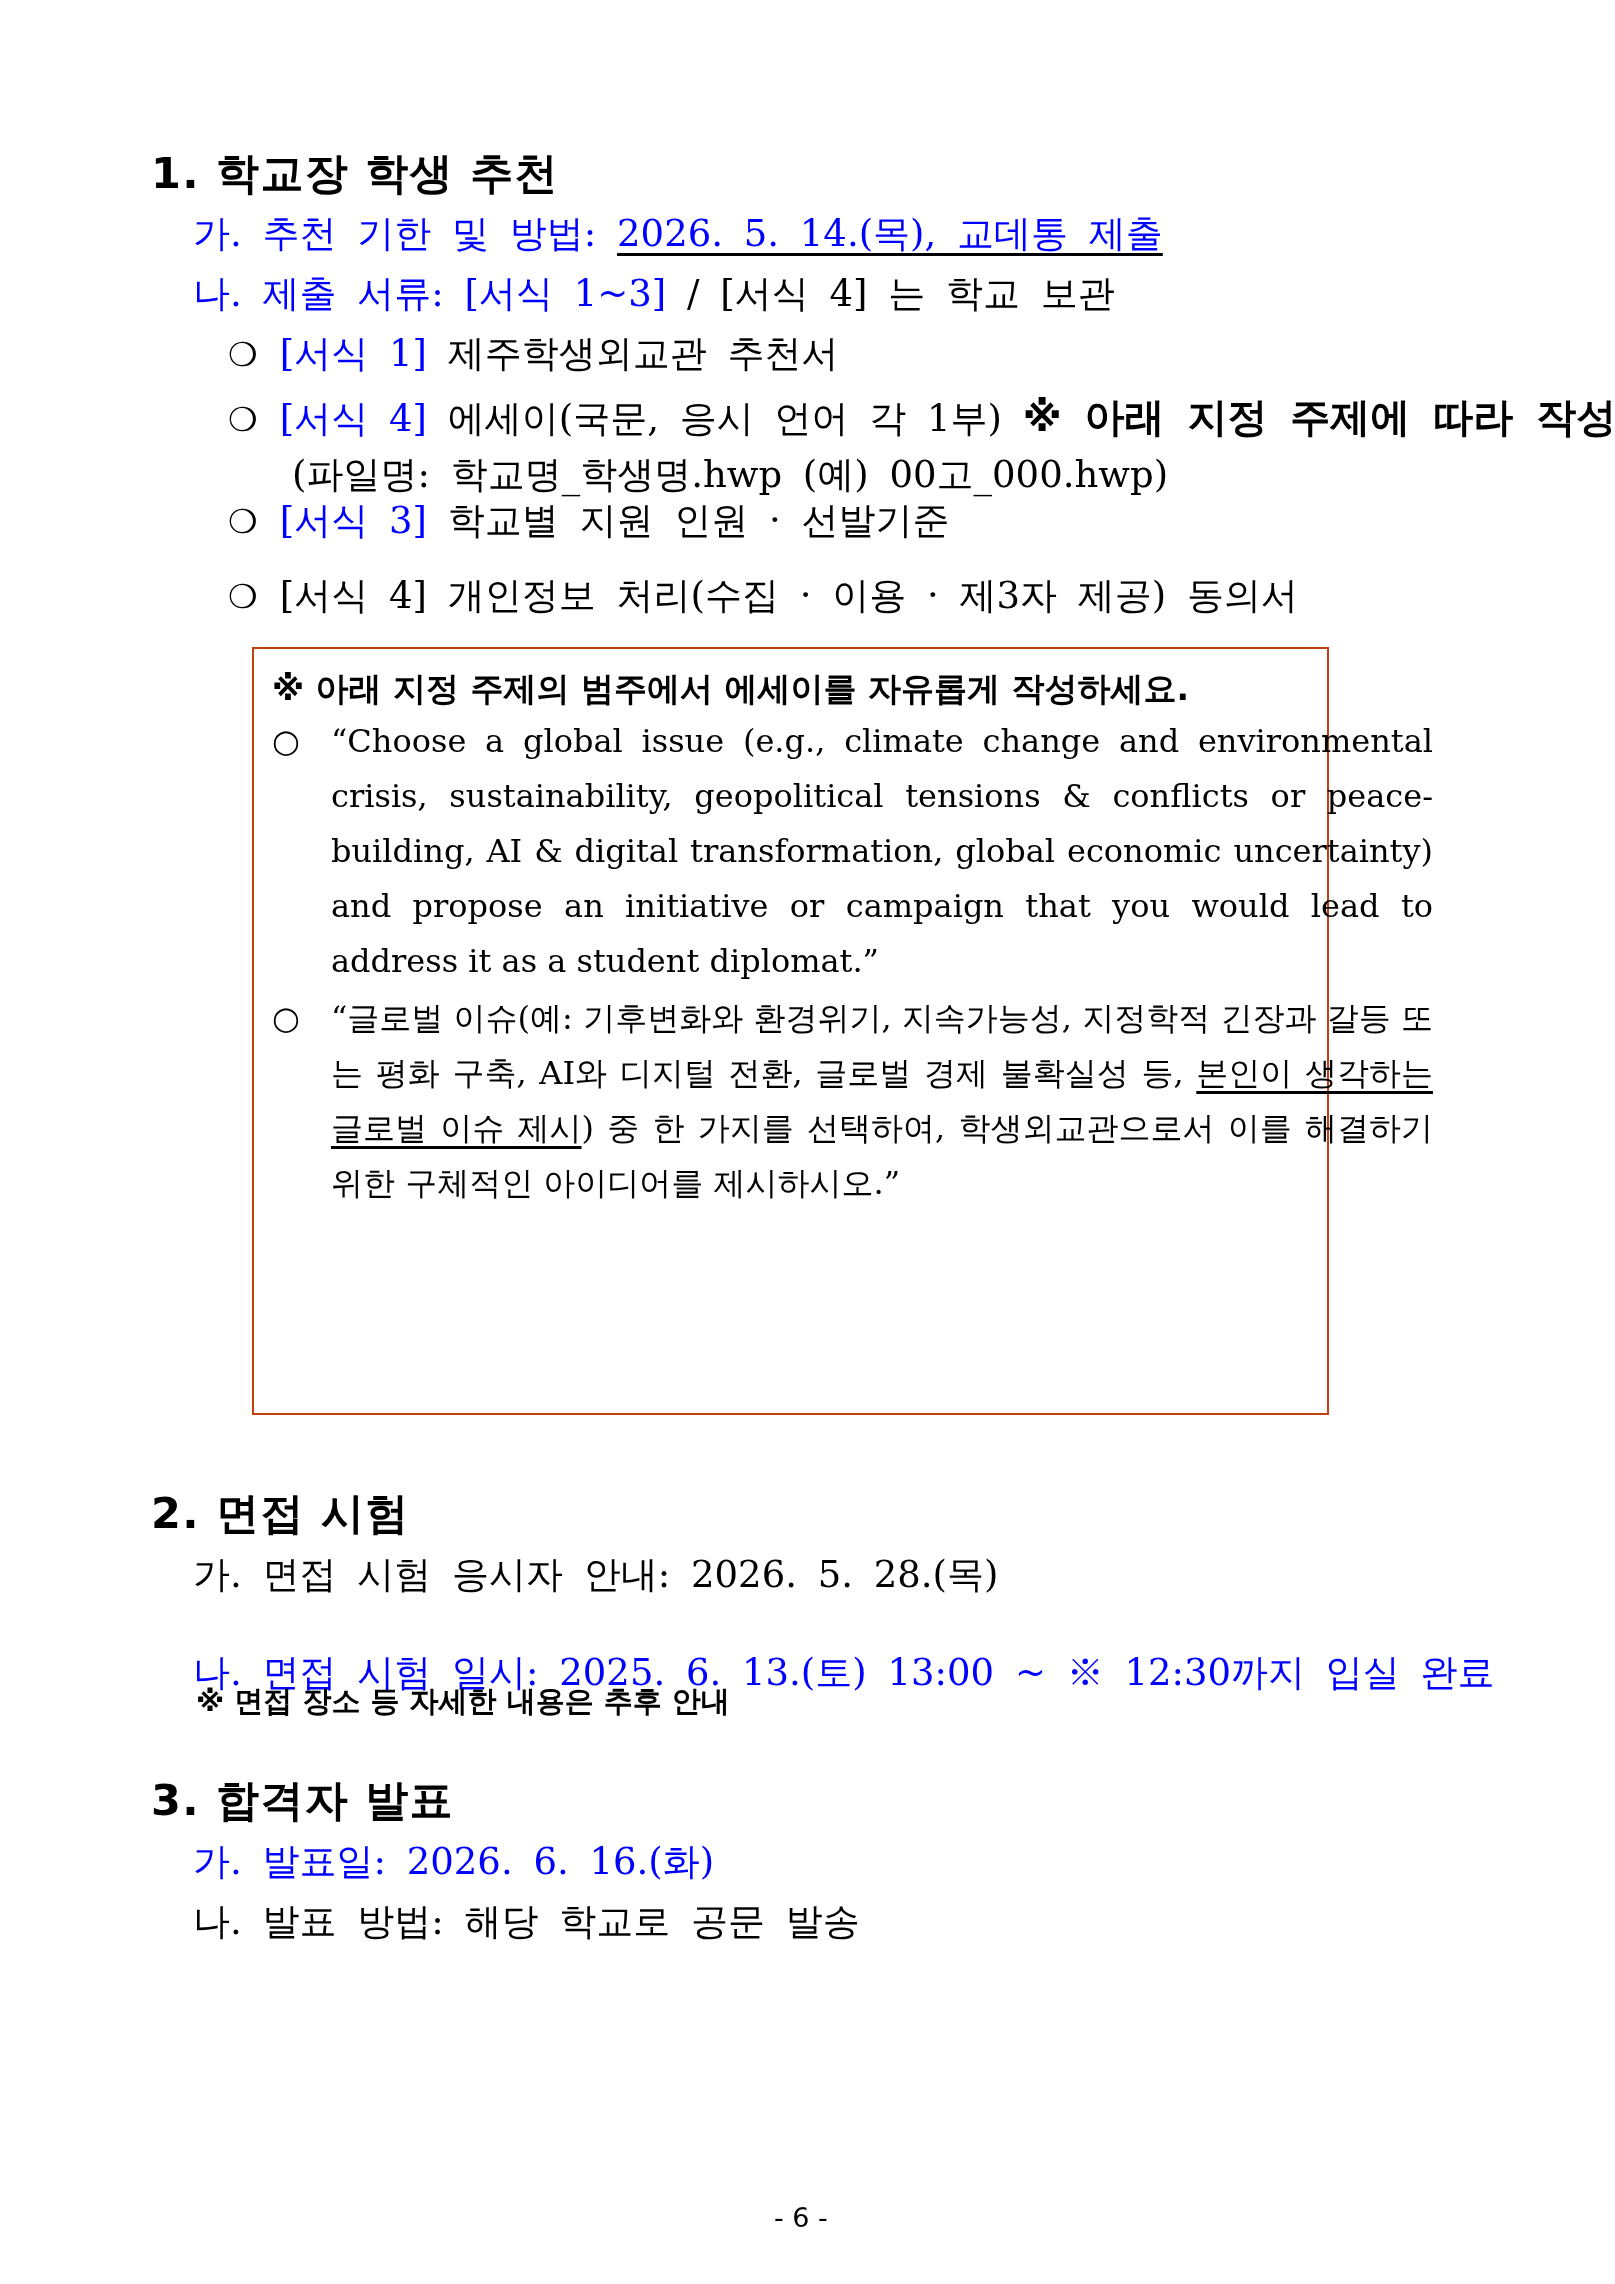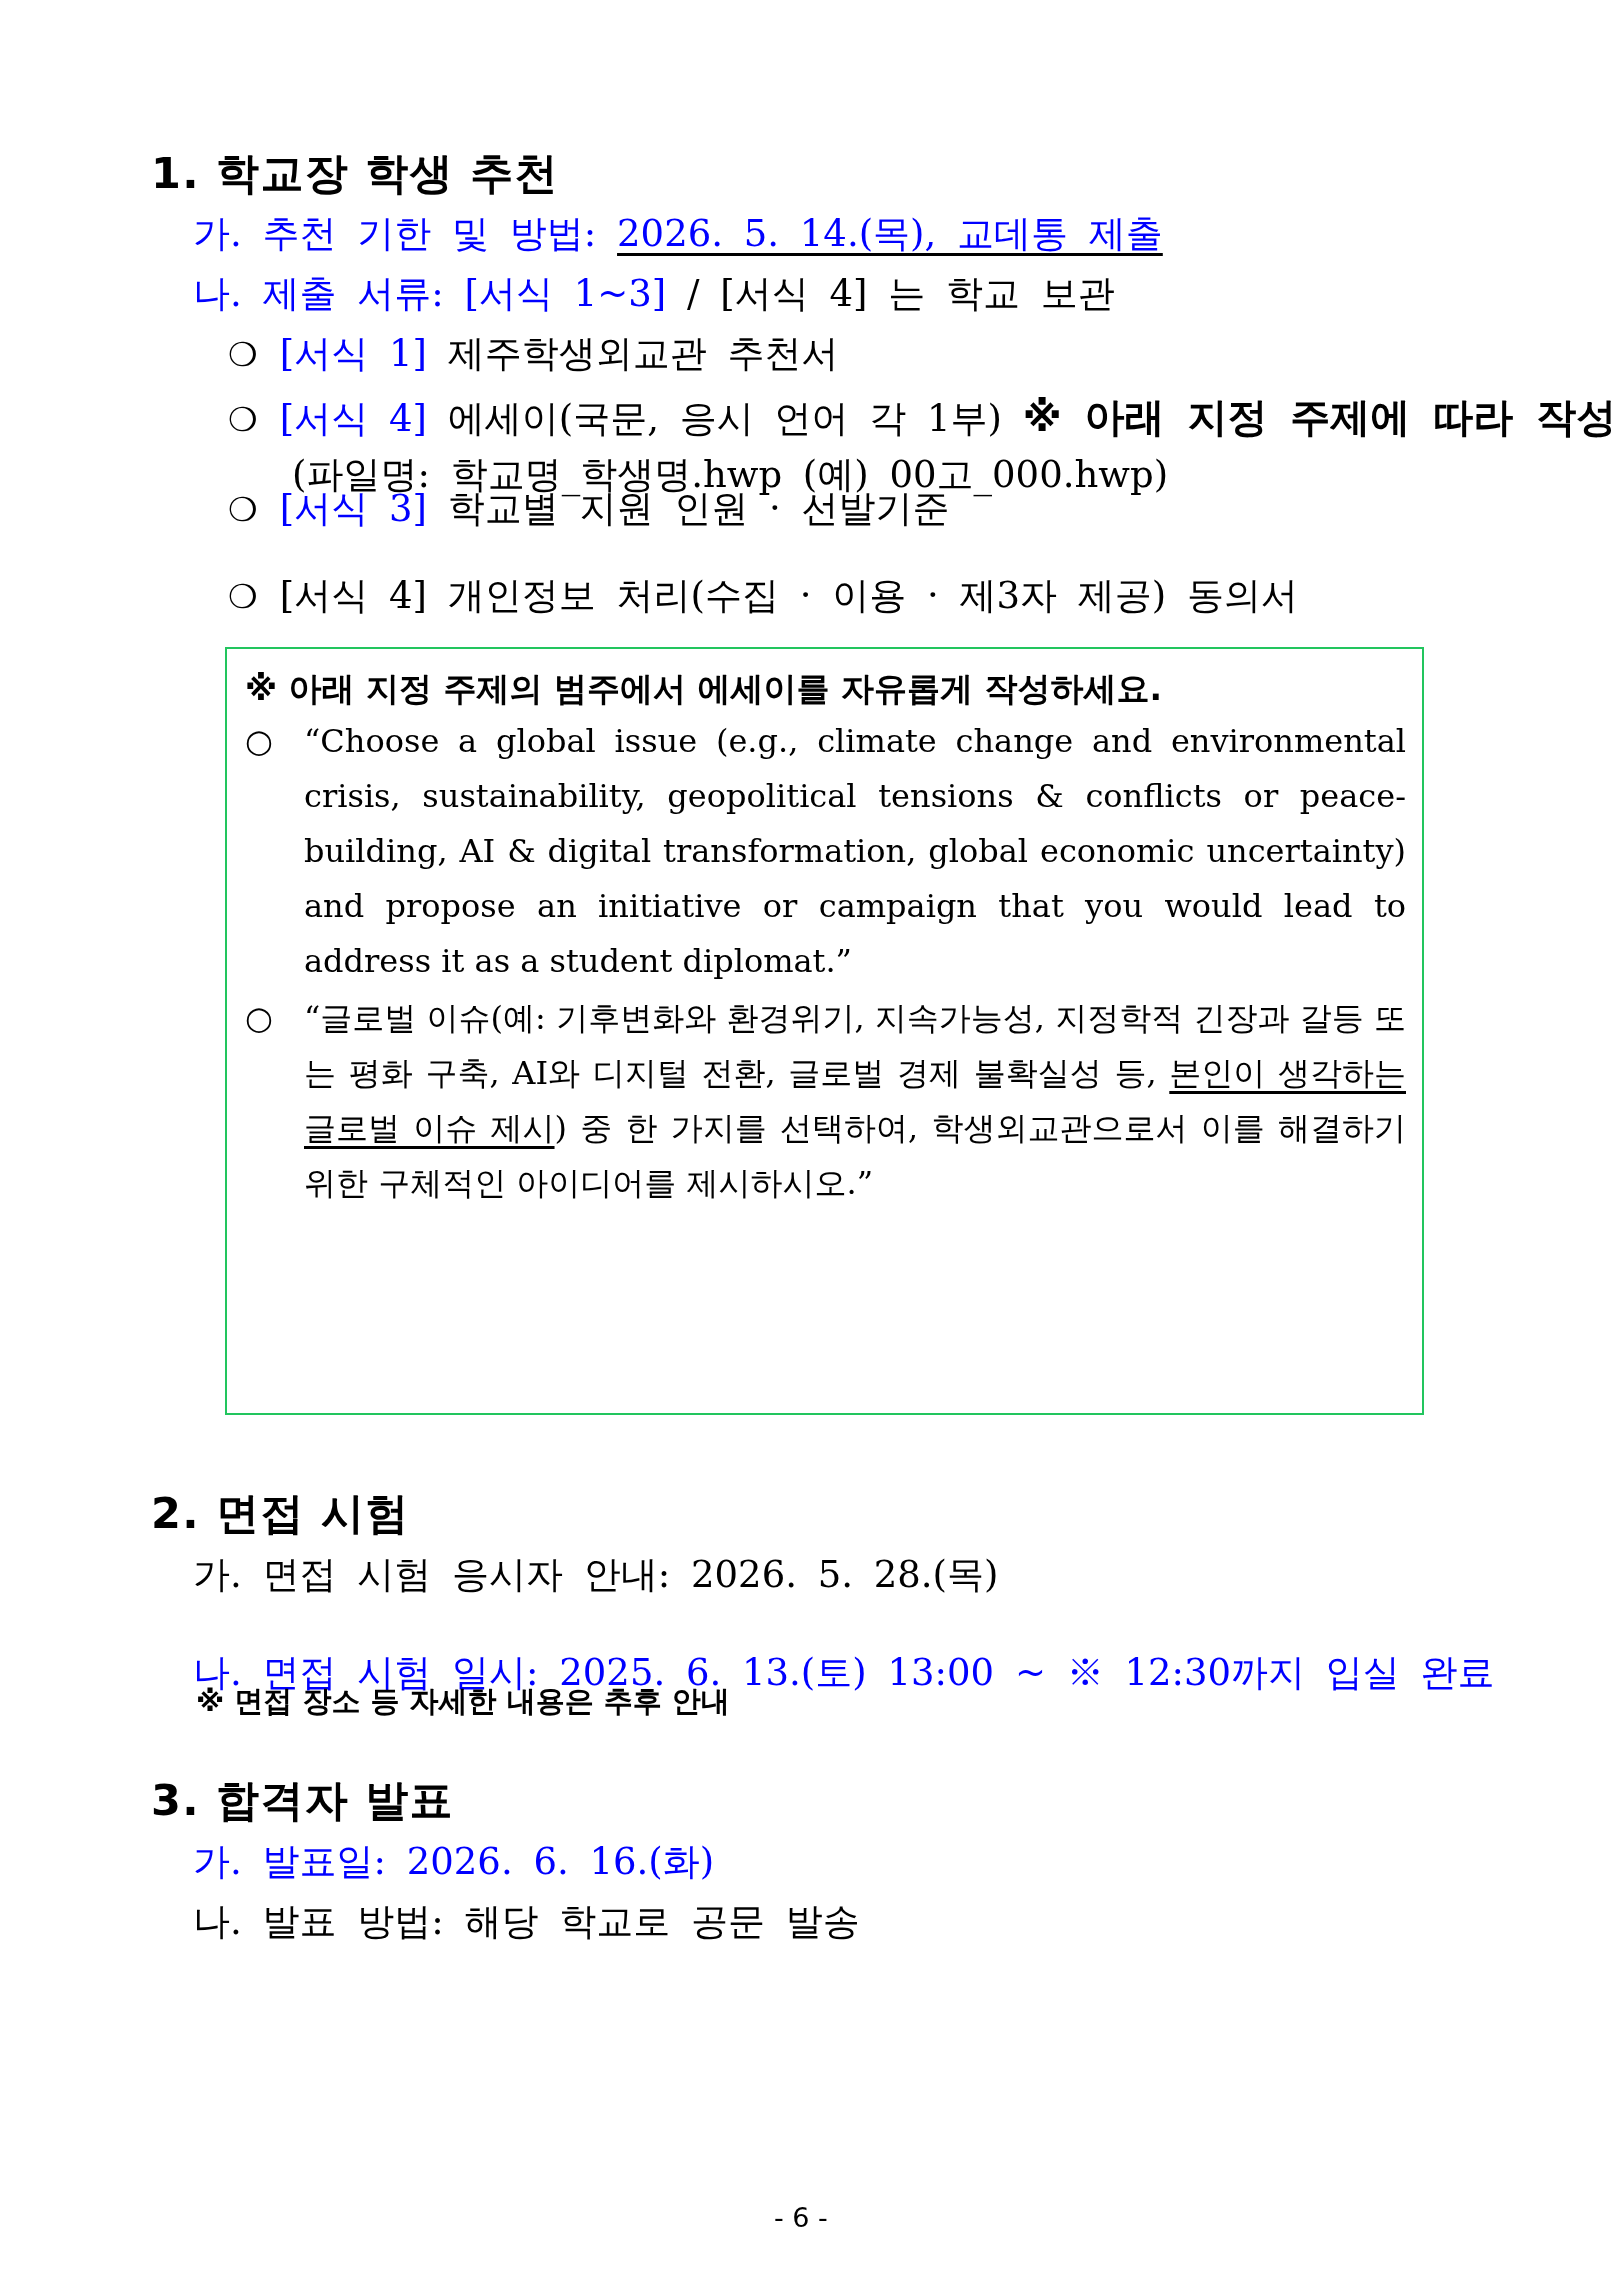--- a/index.html
+++ b/index.html
@@ -50,7 +50,7 @@
 
 <div class="abs line" style="left:292px; top:450px;">(파일명: 학교명_학생명.hwp (예) 00고_000.hwp)</div>
 
-<div class="abs line" style="left:228px; top:484px;">
+<div class="abs line" style="left:228px; top:496px;">
   <span class="bullet">❍</span>
   <span class="blue">[서식 3]</span><span> 학교별 지원 인원 · 선발기준</span>
 </div>

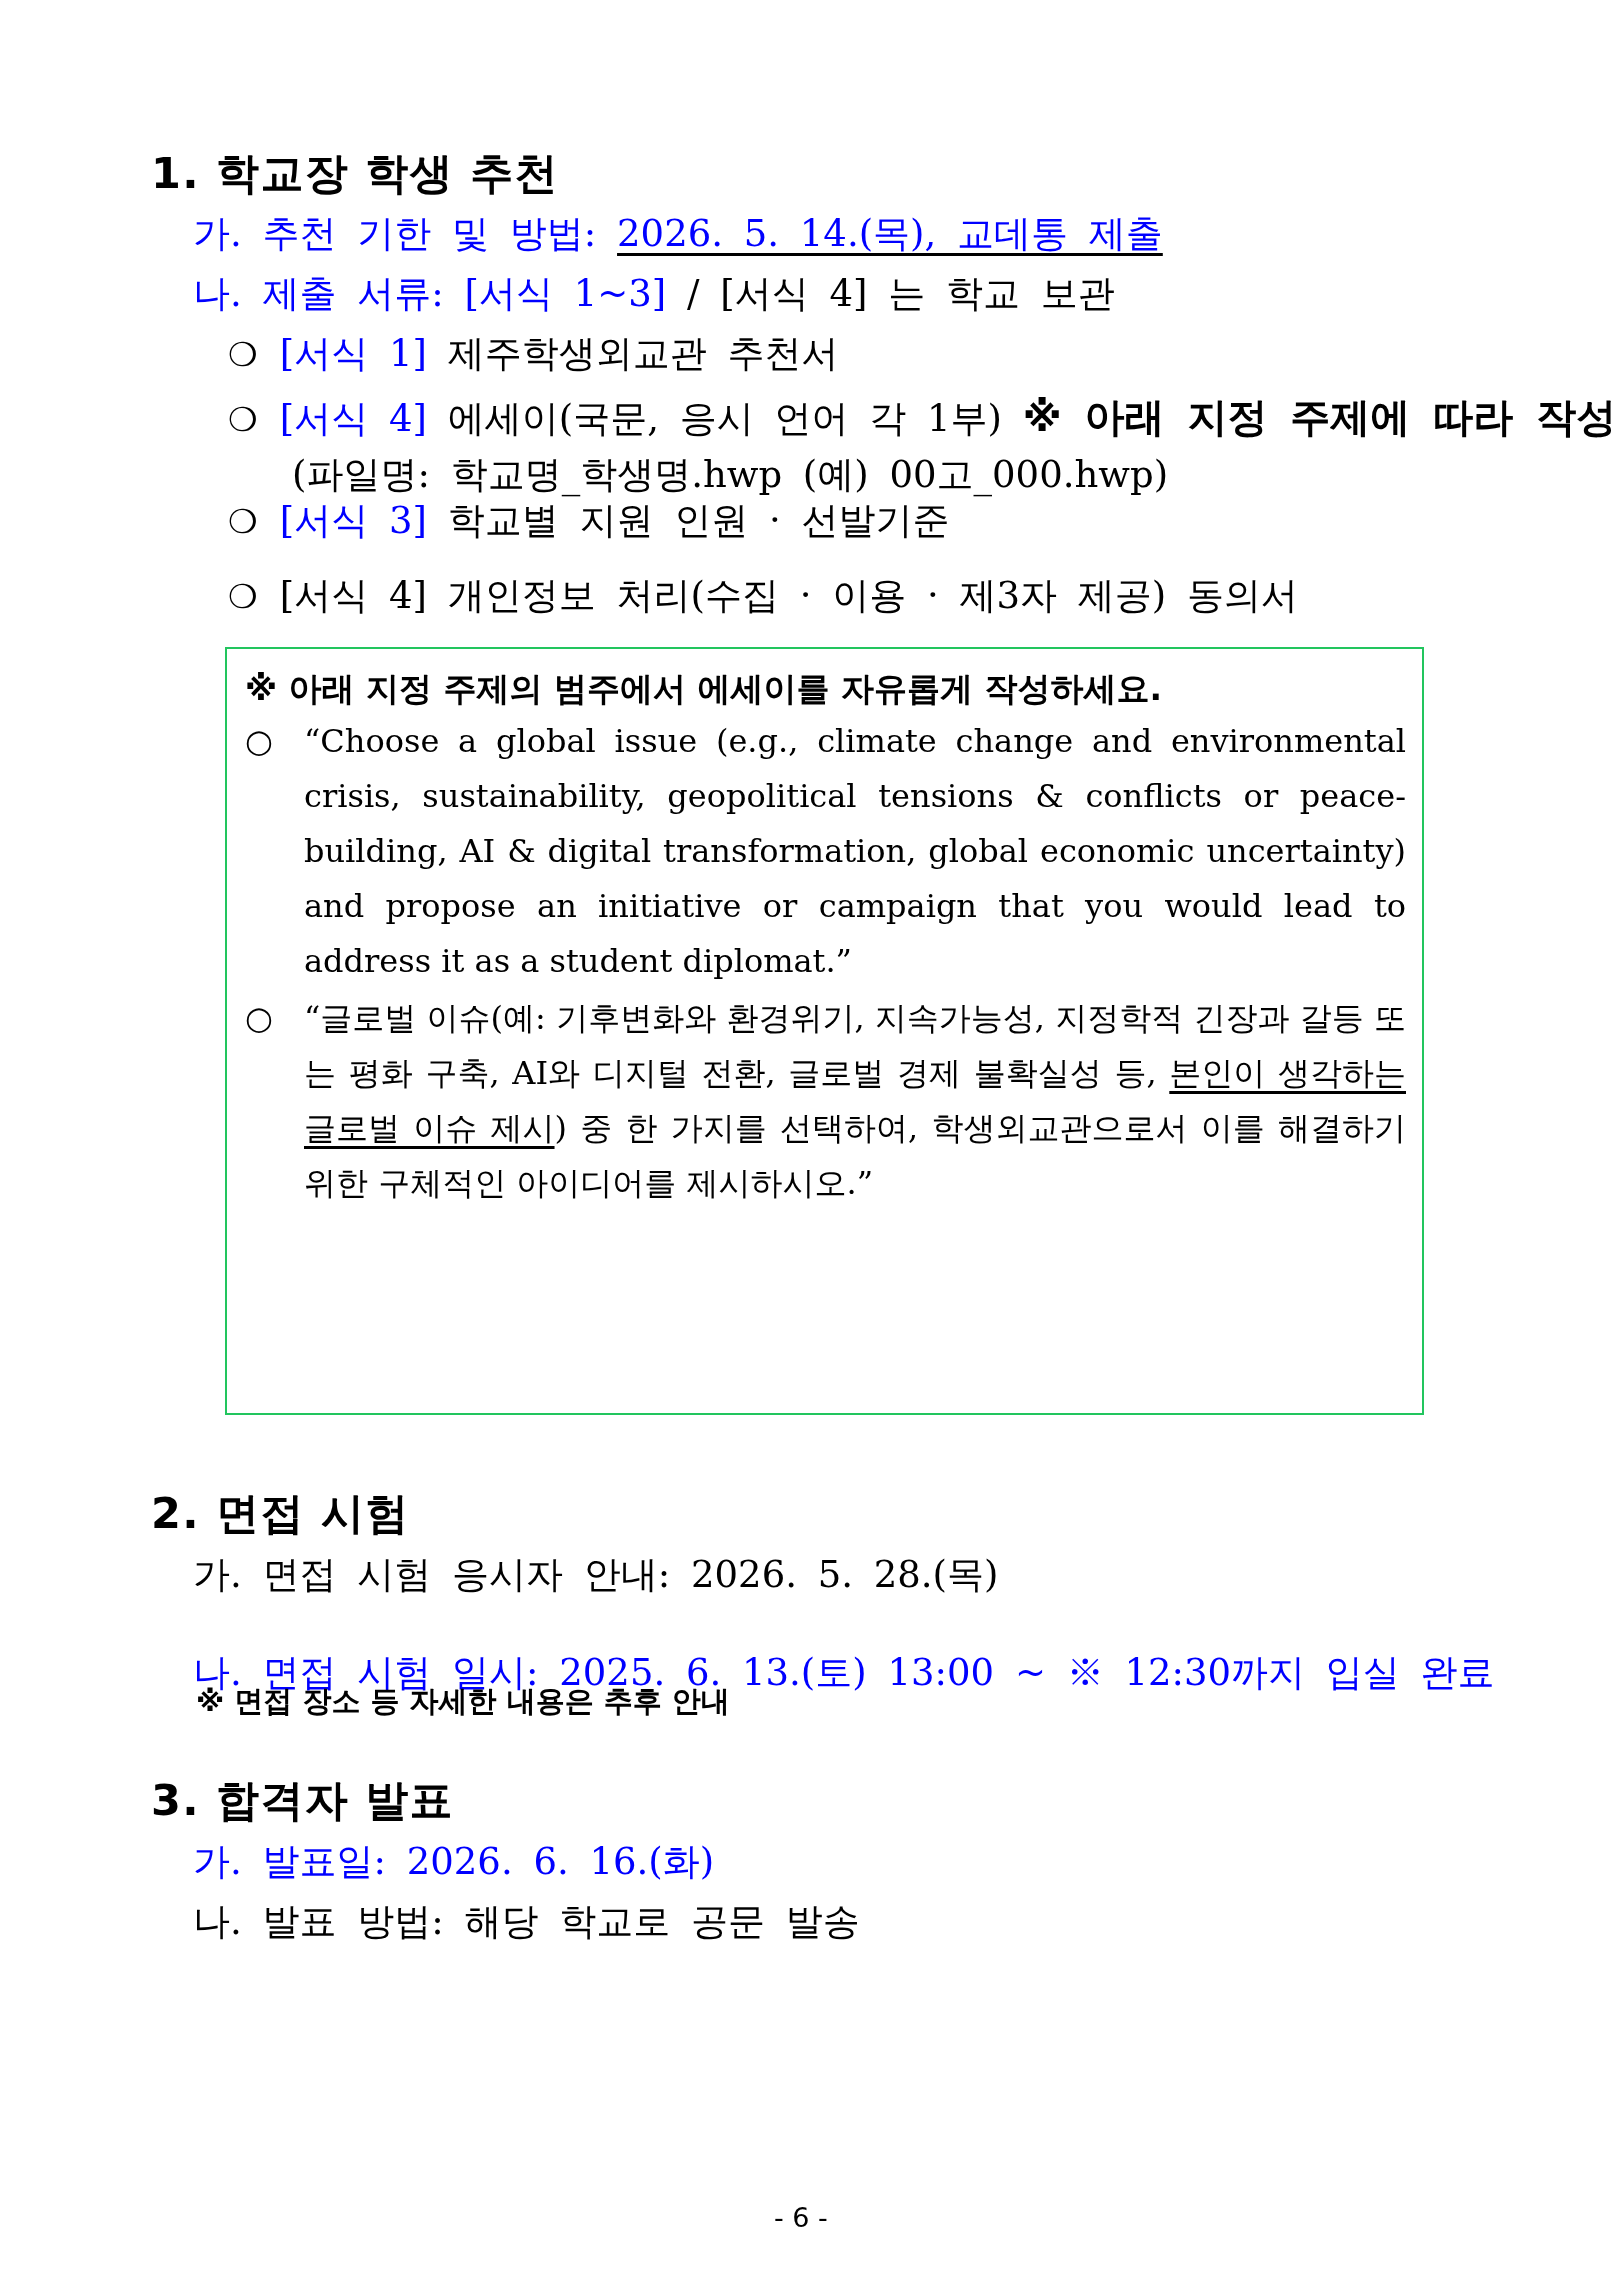--- a/index.html
+++ b/index.html
@@ -13,8 +13,8 @@
     .u { text-decoration: underline; text-decoration-color: #000; text-decoration-thickness: 2.6px; text-underline-offset: 6.5px; margin-top: 9px; }
     .bold-sans { font-family: "DejaVu Sans", "Liberation Sans", sans-serif; font-weight: bold; }
     .bullet { display: inline-block; width: 31px; font-family: "DejaVu Sans", sans-serif; font-size: 33px; }
-    .box { position: absolute; left: 225px; top: 647px; width: 1199px; height: 768px;
-           border: 2px solid #22c55e; box-sizing: border-box; }
+    .box { position: absolute; left: 252px; top: 647px; width: 1077px; height: 768px;
+           border: 2px solid #c2410c; box-sizing: border-box; }
     .box-title { position: absolute; left: 18px; top: 18px; font-size: 33px; white-space: nowrap; }
     .para { position: absolute; font-size: 32px; line-height: 55px; text-align: justify;
             text-align-last: left; }

